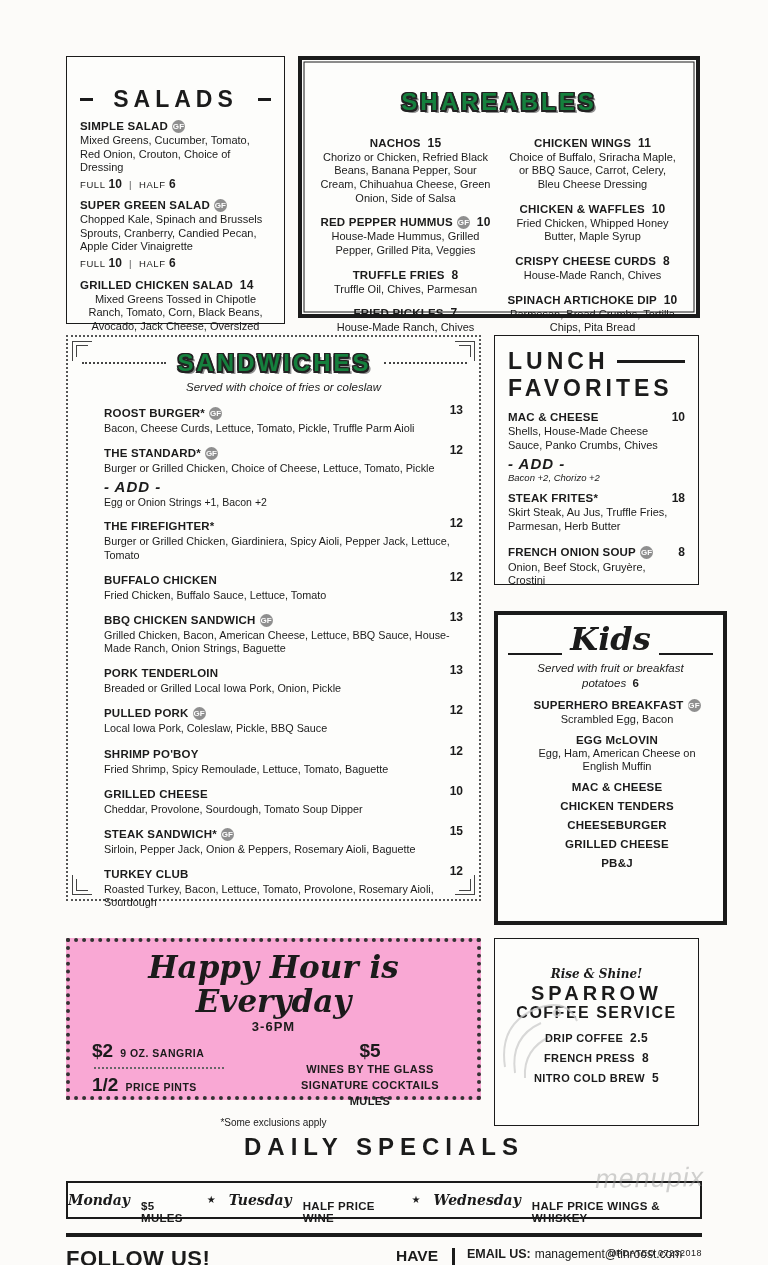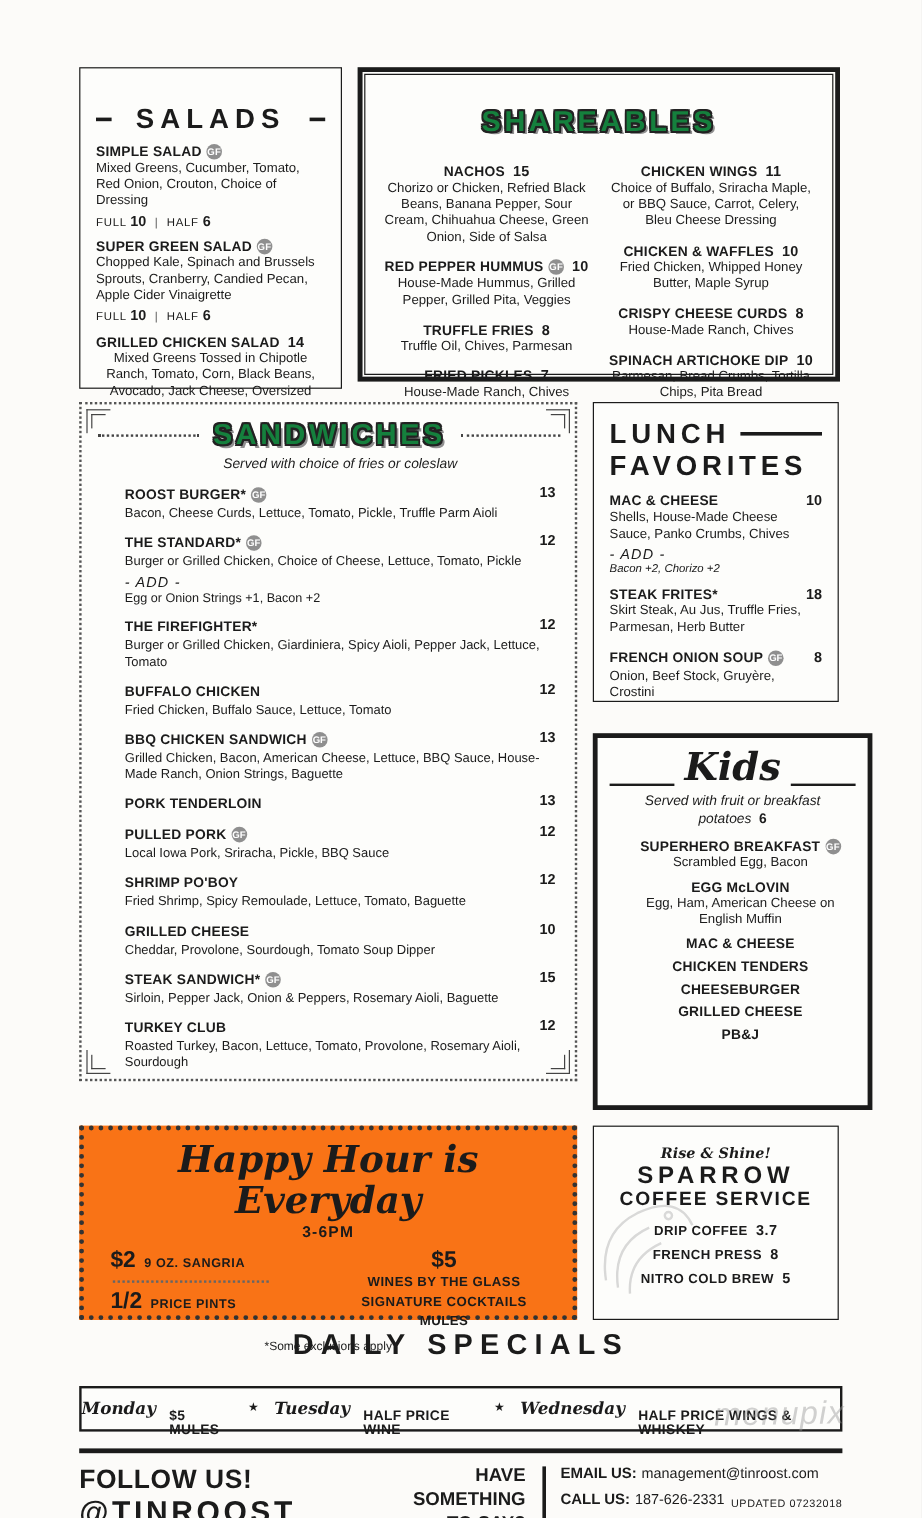--- a/index.html
+++ b/index.html
@@ -53,7 +53,7 @@
   .sw-head{position:relative;padding-right:42px;}
   .sw-price{position:absolute;right:0;top:0;font-weight:bold;font-size:12px;}
   .sw-desc{font-size:10.8px;line-height:1.22;margin-top:1px;padding-right:6px;}
-  .add-label{font-style:italic;font-weight:normal;font-size:12px;letter-spacing:1px;margin-top:3px;}
+  .add-label{font-style:italic;font-weight:bold;font-size:15px;letter-spacing:1px;margin-top:3px;}
   .add-text{font-size:10.5px;margin-top:1px;}
   .corner{position:absolute;width:20px;height:20px;}
   .corner::before{content:"";position:absolute;inset:0;border:0 solid #444;}

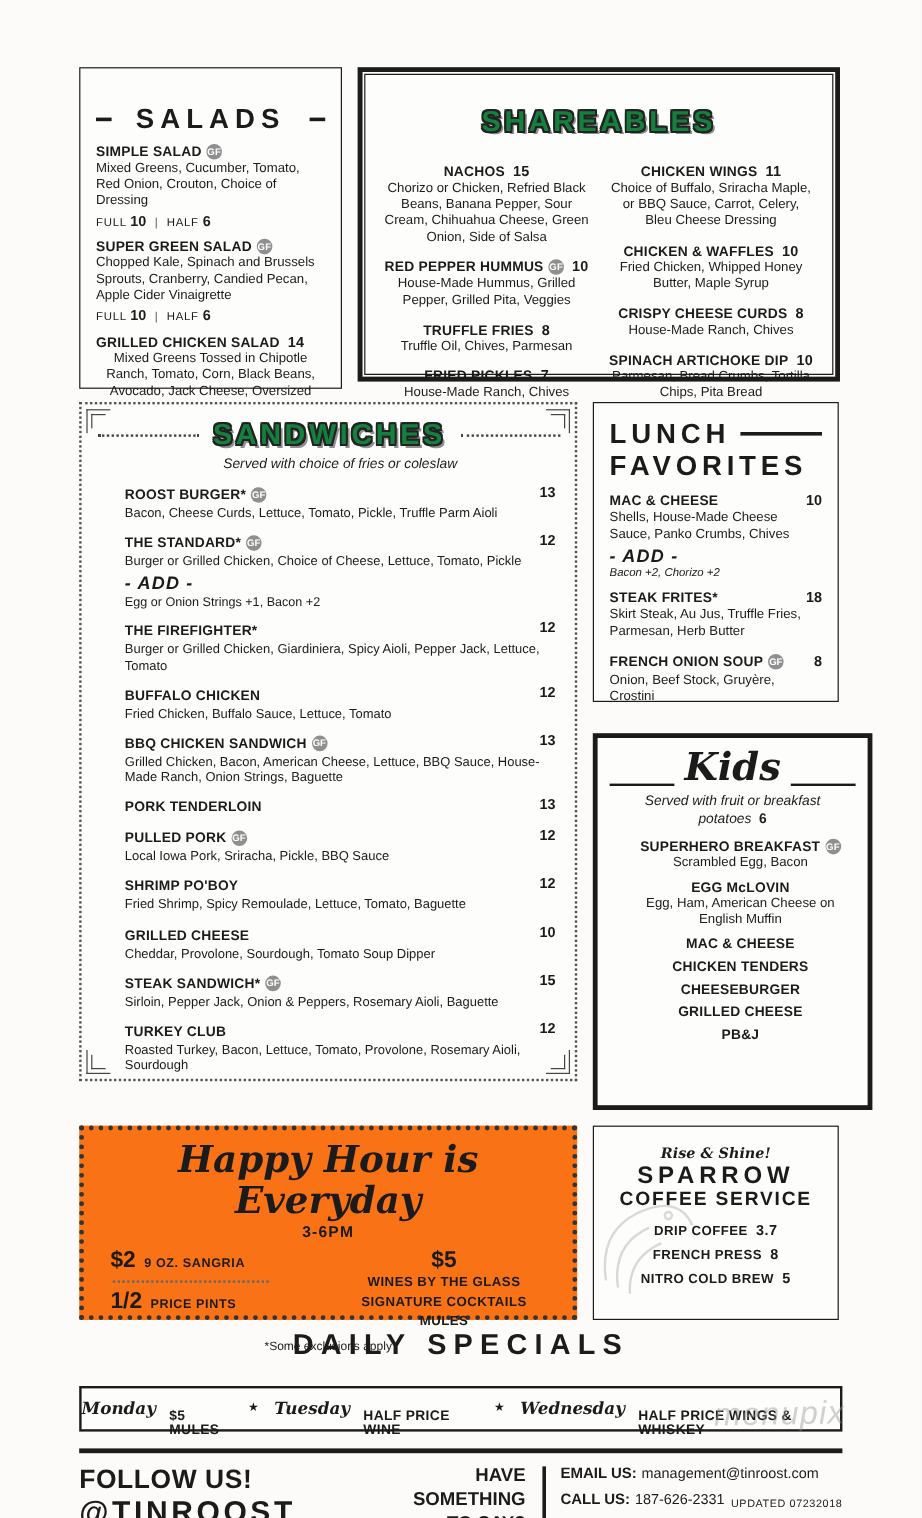--- a/index.html
+++ b/index.html
@@ -241,6 +241,7 @@
       </div>
       <div class="sw">
         <div class="sw-head"><span class="name">PORK TENDERLOIN</span><span class="sw-price">13</span></div>
+        <div class="sw-desc">Breaded or Grilled Local Iowa Pork, Onion, Pickle</div>
       </div>
       <div class="sw">
         <div class="sw-head"><span class="name">PULLED PORK</span><span class="gf">GF</span><span class="sw-price">12</span></div>

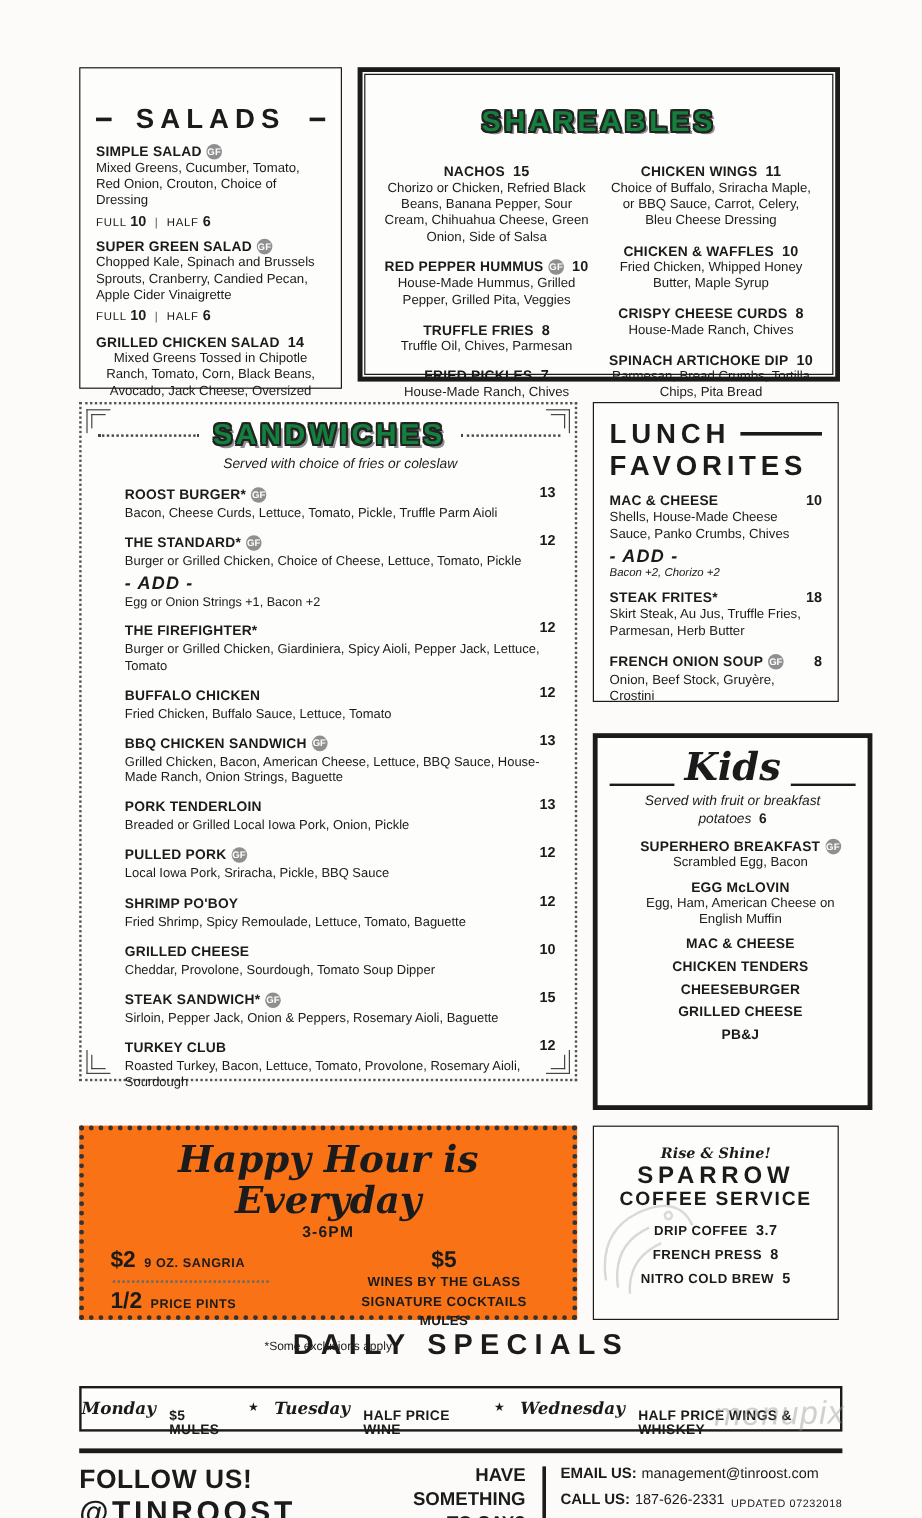--- a/index.html
+++ b/index.html
@@ -245,7 +245,7 @@
       </div>
       <div class="sw">
         <div class="sw-head"><span class="name">PULLED PORK</span><span class="gf">GF</span><span class="sw-price">12</span></div>
-        <div class="sw-desc">Local Iowa Pork, Sriracha, Pickle, BBQ Sauce</div>
+        <div class="sw-desc">Local Iowa Pork, Coleslaw, Pickle, BBQ Sauce</div>
       </div>
       <div class="sw">
         <div class="sw-head"><span class="name">SHRIMP PO'BOY</span><span class="sw-price">12</span></div>

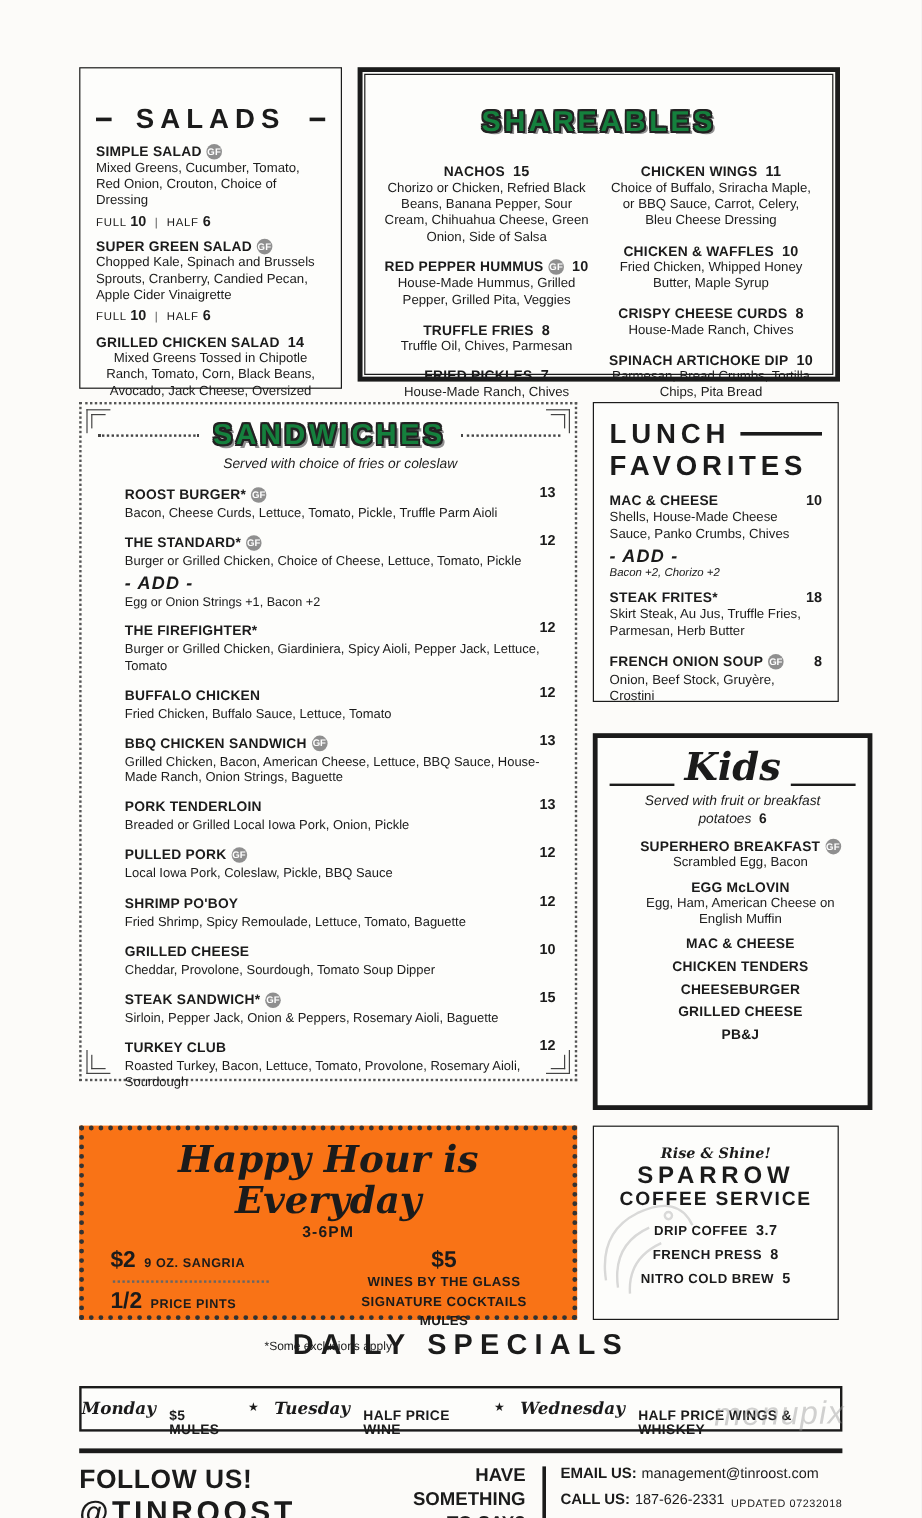--- a/index.html
+++ b/index.html
@@ -83,7 +83,7 @@
   .ki{margin-bottom:7px;margin-left:13px;}
 
   
-  .happy-box{width:415px;height:162px;border:4px dotted #333;background:#f97316;box-sizing:border-box;
+  .happy-box{width:415px;height:162px;border:4px dotted #333;background:#f9a8d4;box-sizing:border-box;
              padding:8px 22px 6px 22px;}
   .hh-title{text-align:center;font-size:31px;line-height:1.1;}
   .hh-time{text-align:center;font-weight:bold;font-size:13px;letter-spacing:1px;margin:1px 0 6px 0;}

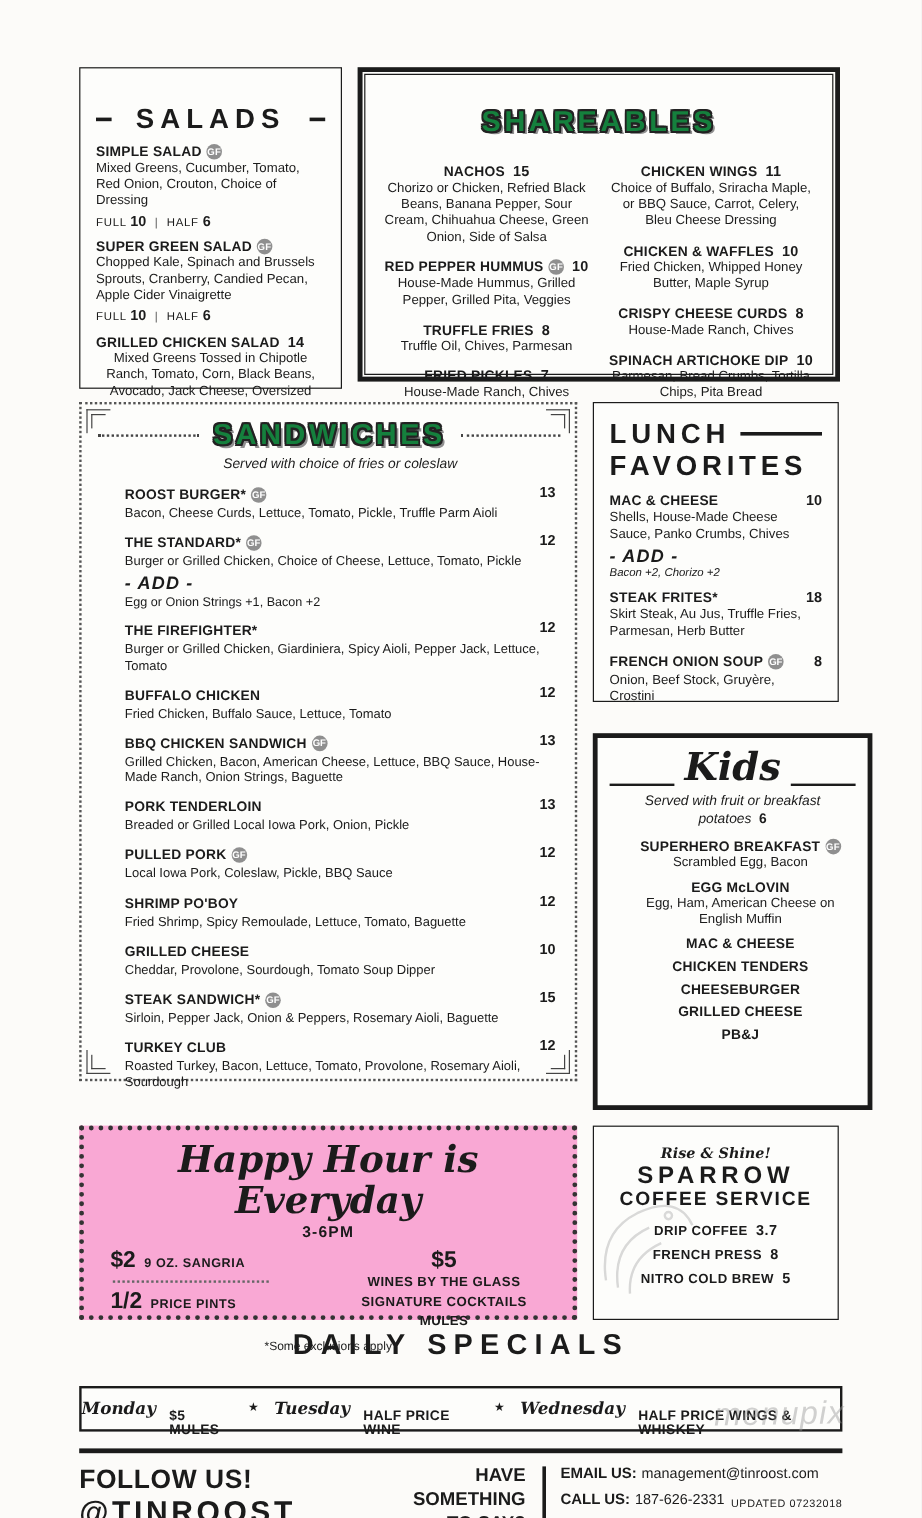--- a/index.html
+++ b/index.html
@@ -97,7 +97,7 @@
   .hh-line{font-weight:bold;font-size:11px;letter-spacing:.4px;line-height:1.45;}
   .hh-disc{text-align:center;font-size:10px;margin-top:7px;}
 
-  .coffee-box{position:relative;width:205px;height:162px;padding:15px 8px;text-align:center;overflow:hidden;}
+  .coffee-box{position:relative;width:205px;height:188px;padding:28px 8px;text-align:center;overflow:hidden;}
   .coffee-tag{font-size:12px;margin-bottom:1px;}
   .coffee-t1{font-size:20px;font-weight:bold;letter-spacing:4px;line-height:1.1;}
   .coffee-t2{font-size:16px;font-weight:bold;letter-spacing:1.5px;margin-bottom:9px;}

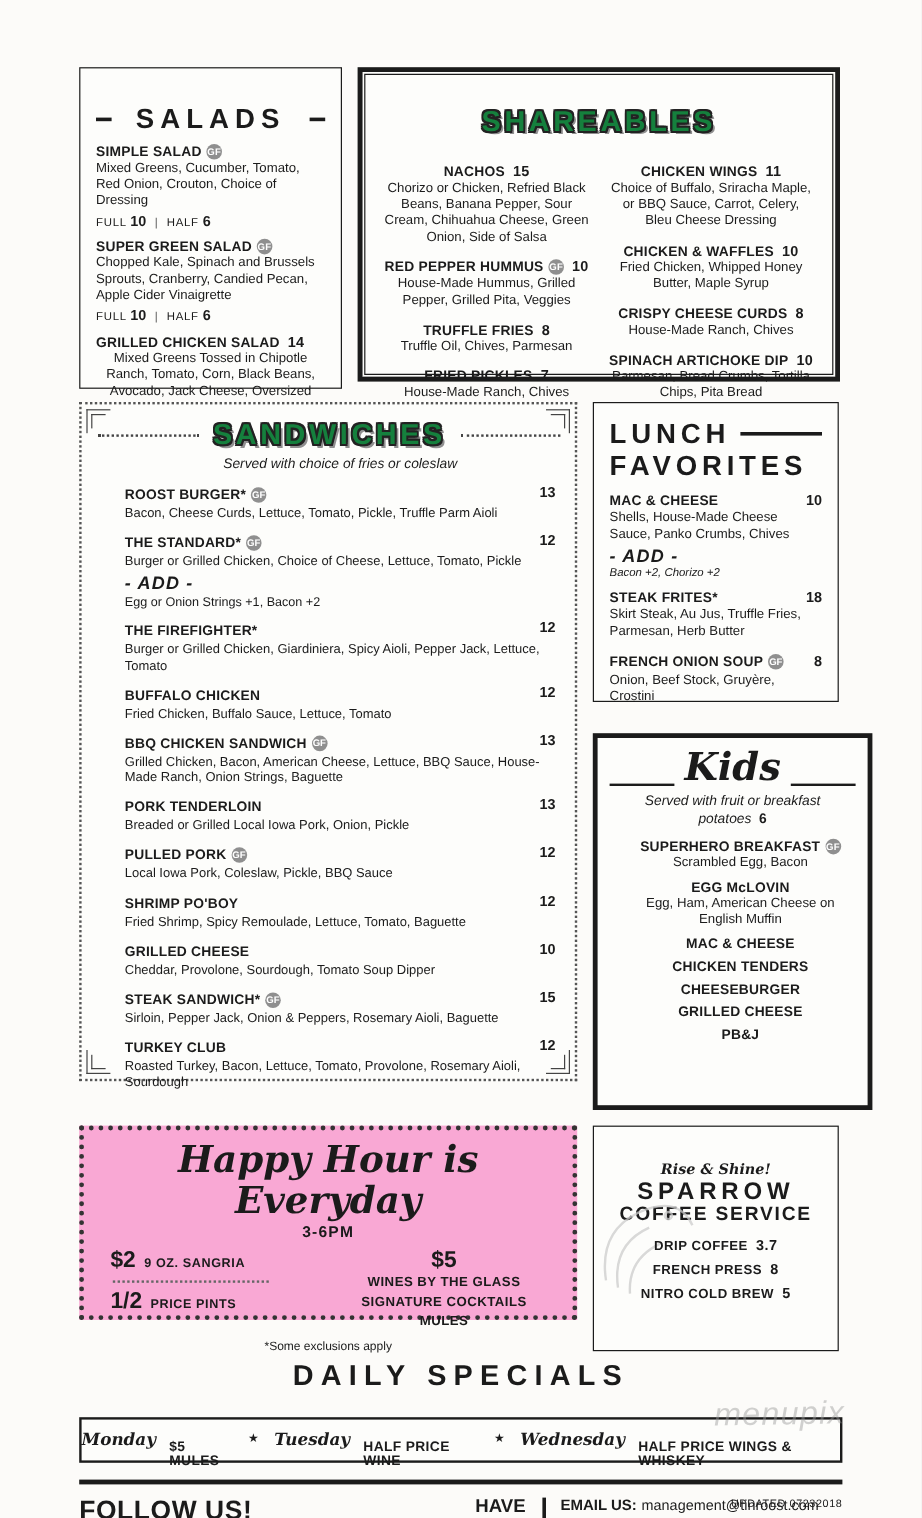--- a/index.html
+++ b/index.html
@@ -371,7 +371,7 @@
       <div class="coffee-tag script">Rise &amp; Shine!</div>
       <div class="coffee-t1">SPARROW</div>
       <div class="coffee-t2">COFFEE SERVICE</div>
-      <div class="ci"><span>DRIP COFFEE</span>&nbsp;&nbsp;<span class="price">3.7</span></div>
+      <div class="ci"><span>DRIP COFFEE</span>&nbsp;&nbsp;<span class="price">2.5</span></div>
       <div class="ci"><span>FRENCH PRESS</span>&nbsp;&nbsp;<span class="price">8</span></div>
       <div class="ci"><span>NITRO COLD BREW</span>&nbsp;&nbsp;<span class="price">5</span></div>
     </section>

